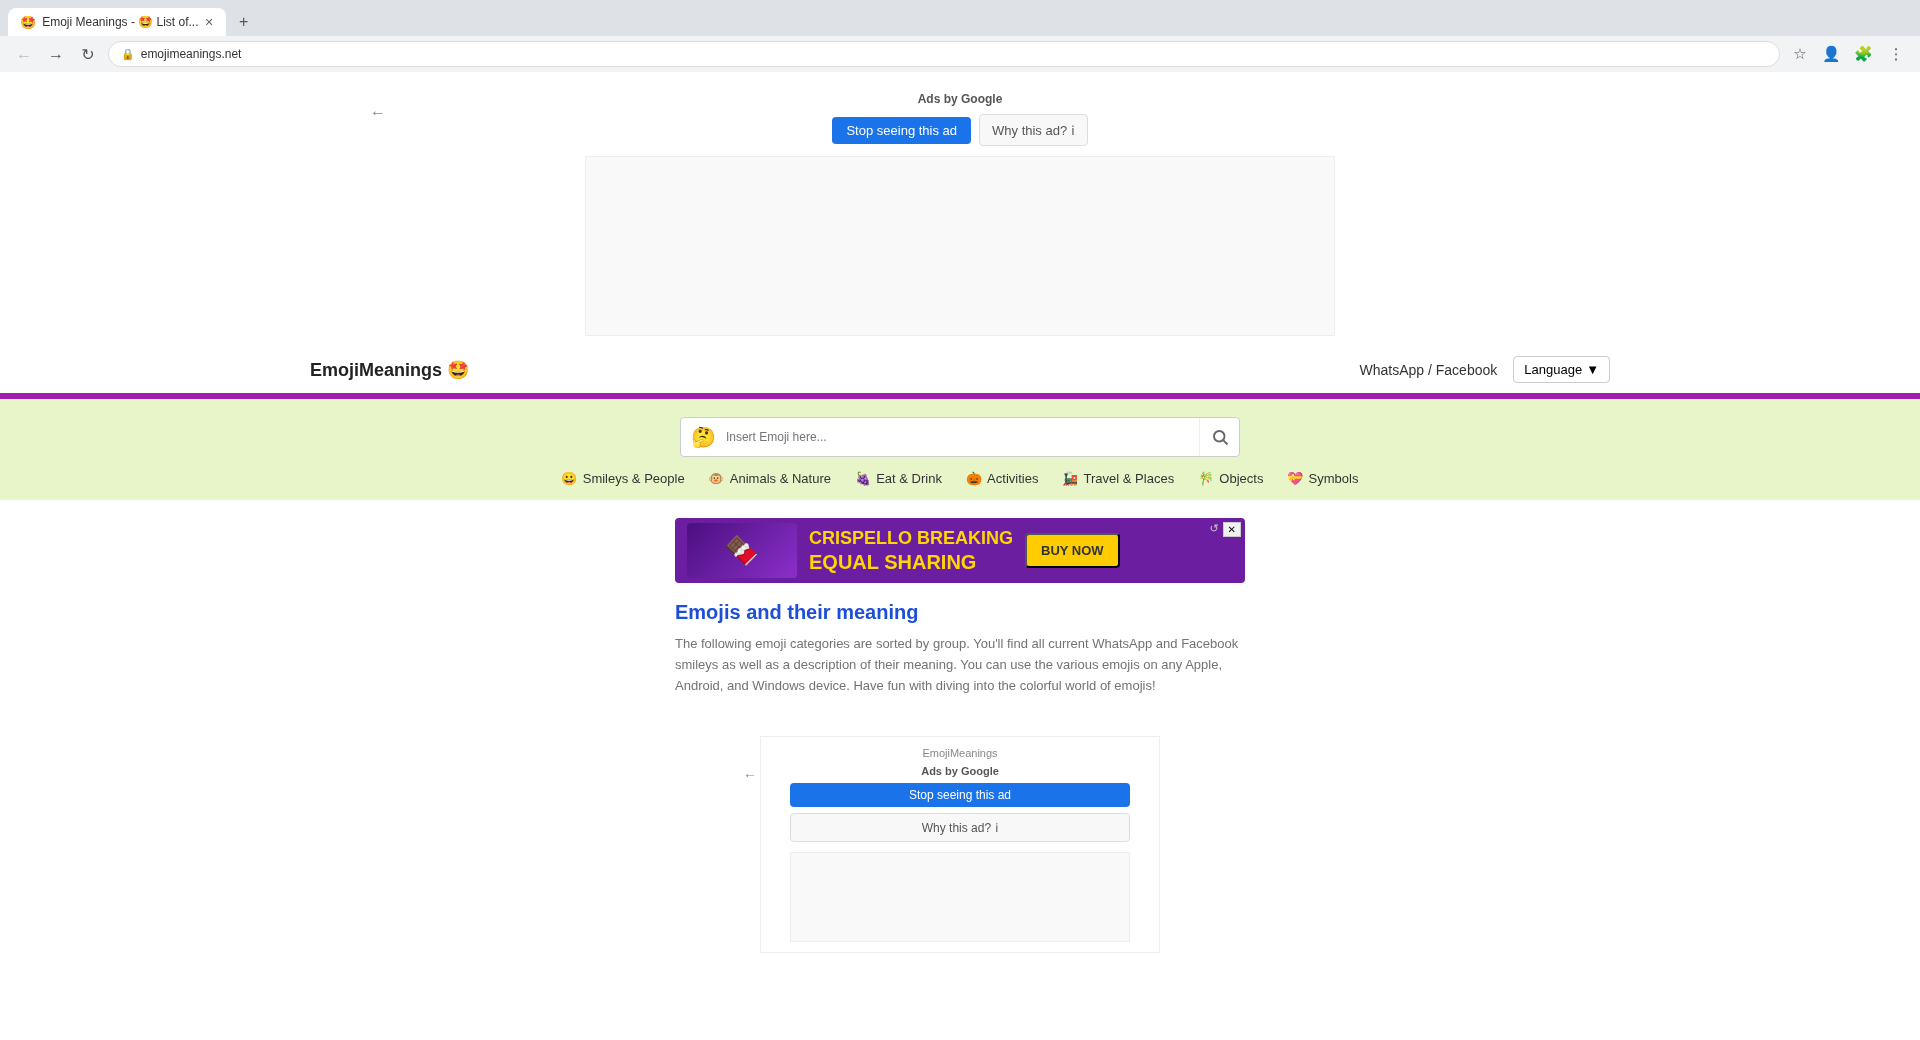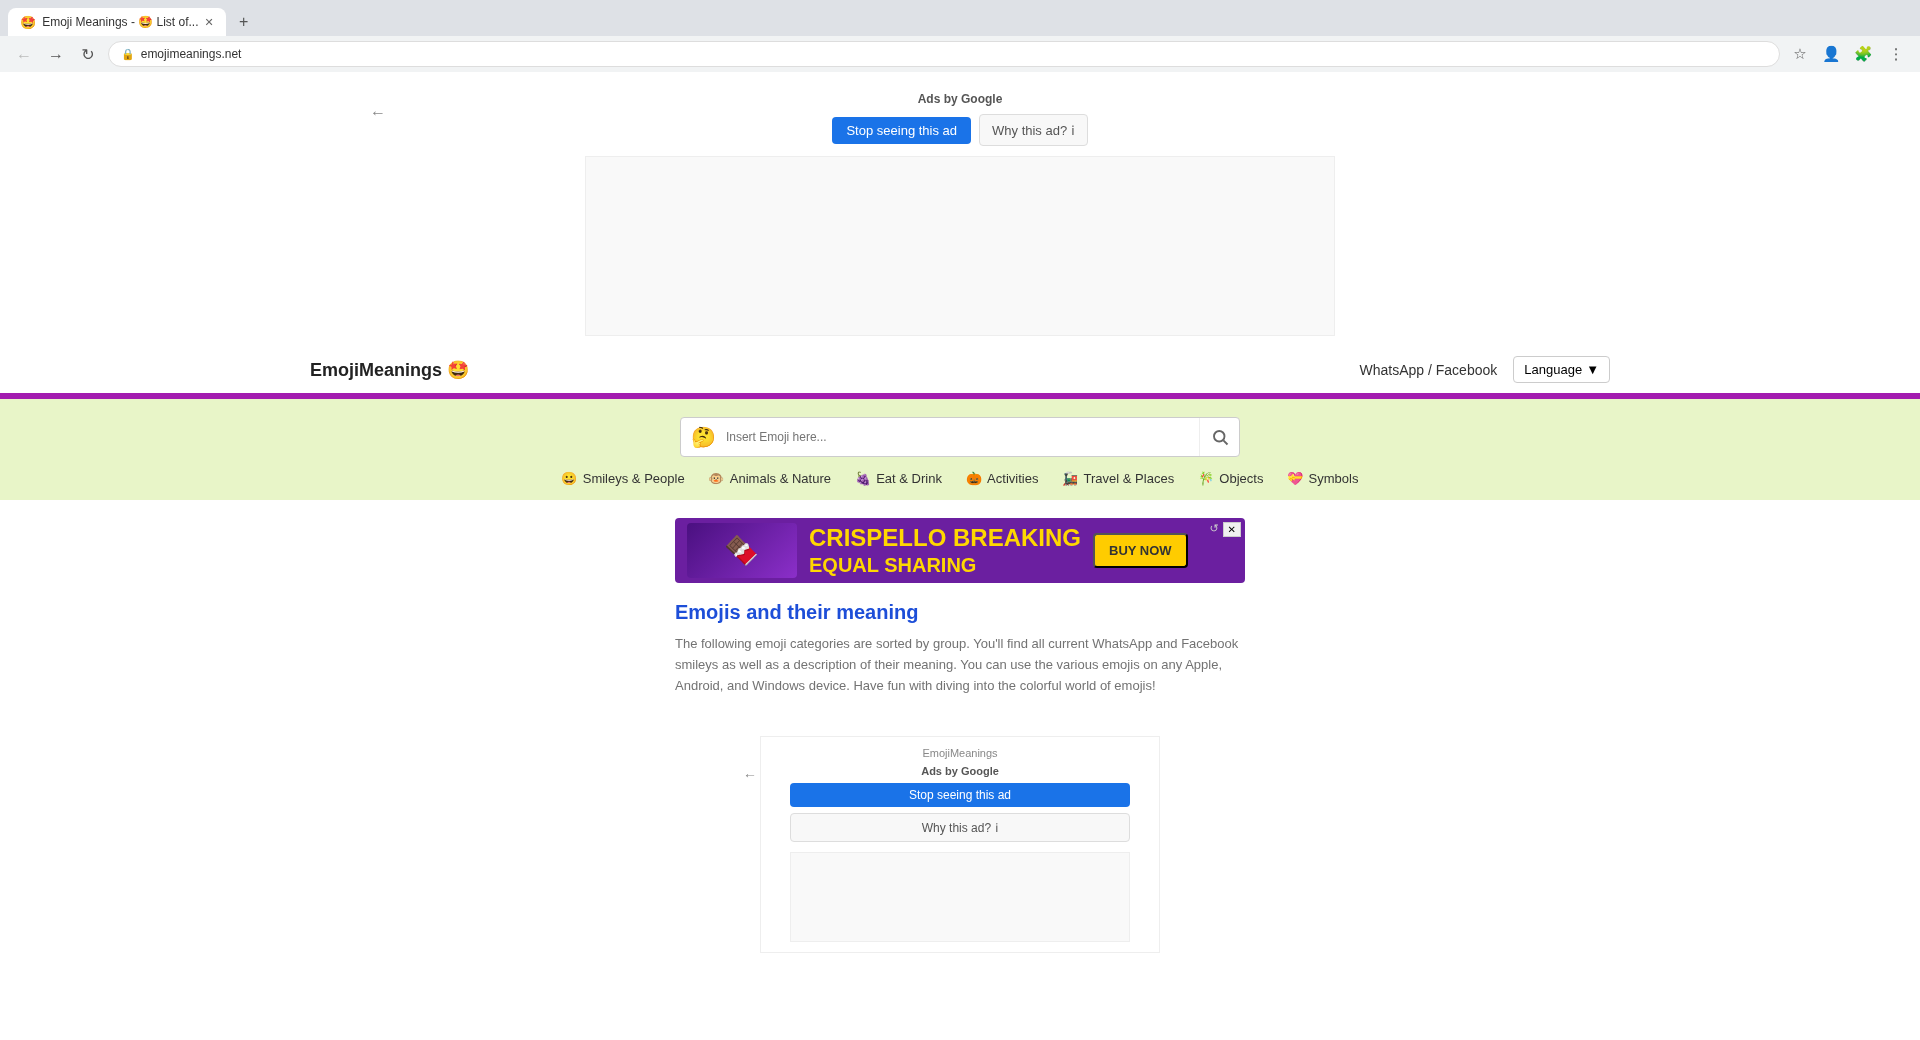--- a/index.html
+++ b/index.html
@@ -53,7 +53,7 @@
     
     .main-banner-ad { width: 570px; margin: 18px auto; background: #6b1fa0; border-radius: 4px; height: 65px; display: flex; align-items: center; position: relative; overflow: hidden; }
     .banner-ad-inner { display: flex; align-items: center; width: 100%; padding: 0 12px; gap: 12px; }
-    .banner-ad-title { font-size: 24px; font-weight: bold; color: #ffd700; text-transform: uppercase; }
+    .banner-ad-title { font-size: 18px; font-weight: bold; color: #ffd700; text-transform: uppercase; }
     .banner-ad-subtitle { font-size: 20px; font-weight: bold; color: #ffd700; text-transform: uppercase; }
     .banner-ad-cta { background: #ffcc00; color: #333; font-weight: bold; font-size: 13px; padding: 8px 14px; border-radius: 4px; cursor: pointer; white-space: nowrap; }
     .banner-ad-controls { position: absolute; top: 4px; right: 4px; display: flex; gap: 4px; }

